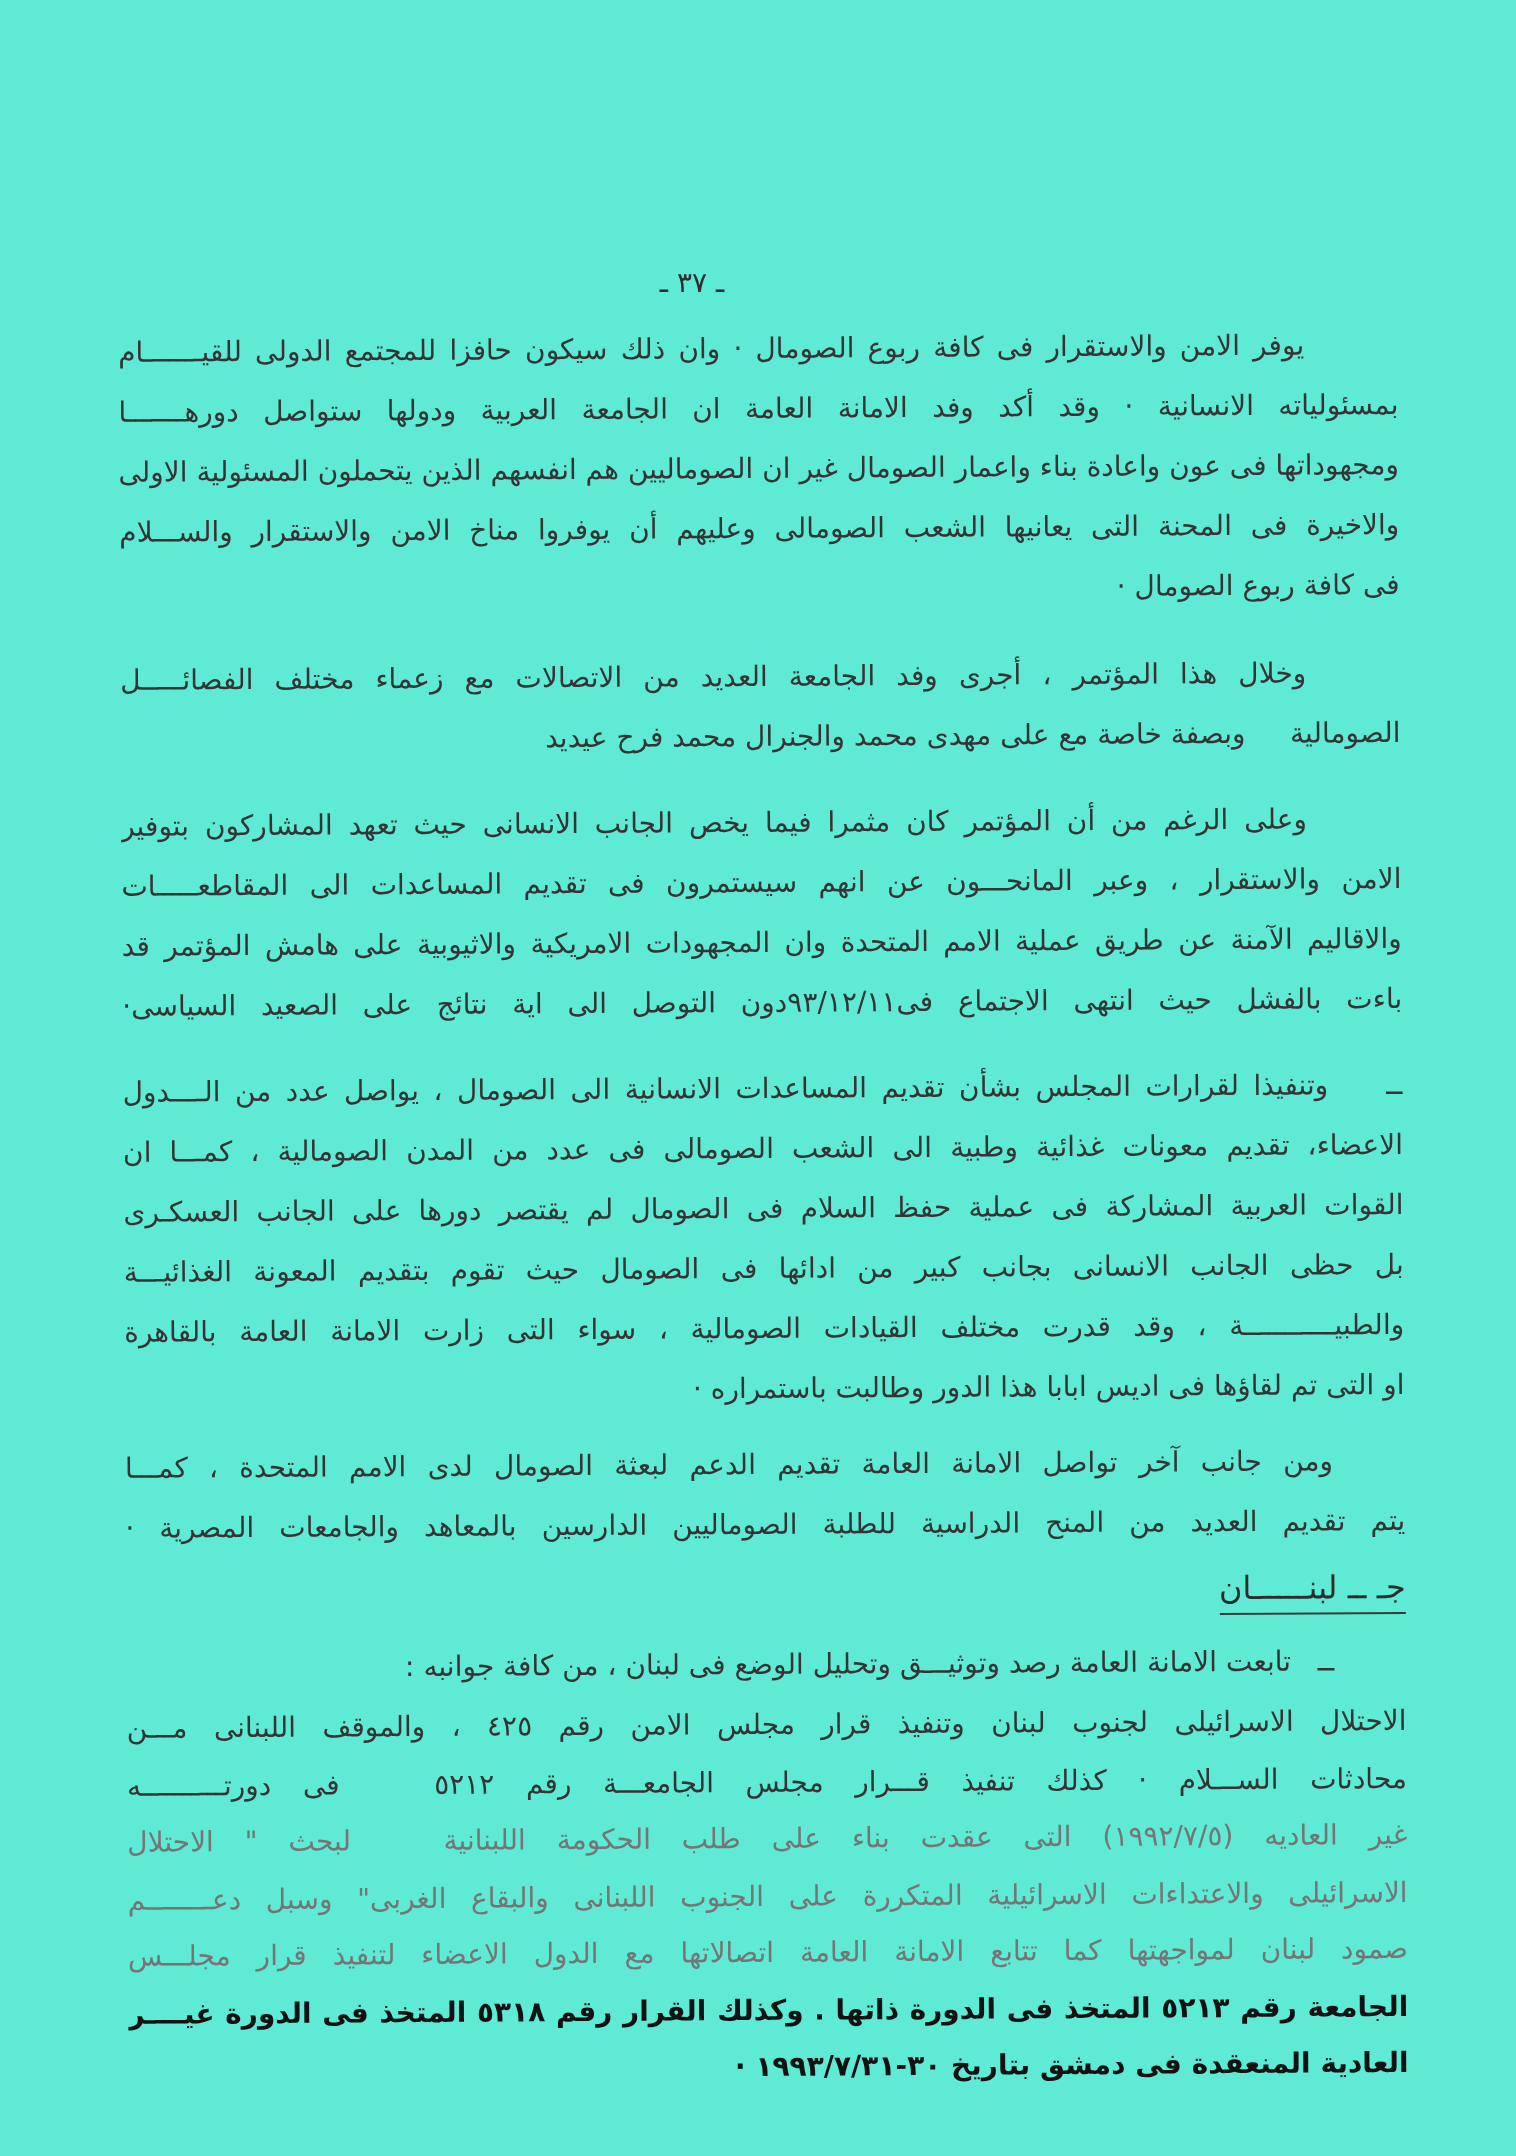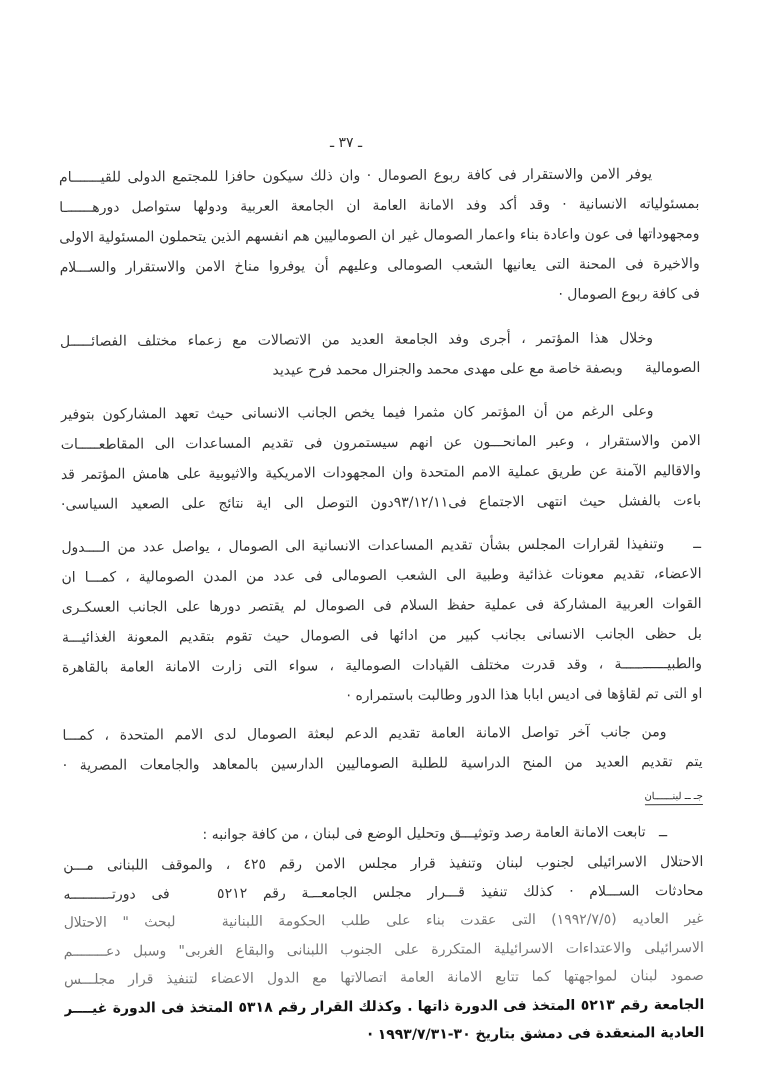--- a/index.html
+++ b/index.html
@@ -5,7 +5,7 @@
   html,body{margin:0;padding:0;background:#e9e9e6;}
   .page{
     position:relative;width:758px;height:1078px;margin:0 auto;
-    background:#ffffff;overflow:hidden;
+    background:#5eead4;overflow:hidden;
     font-family:"DejaVu Sans",sans-serif;color:#343434;
   }
   .pagenum{

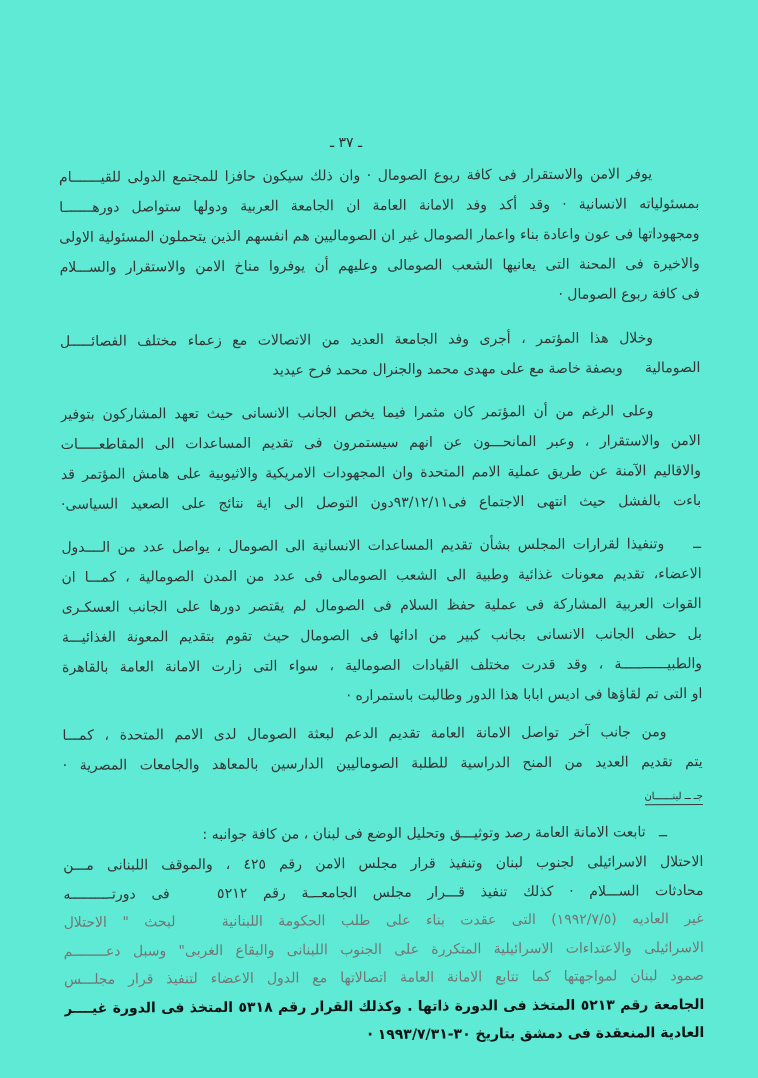--- a/index.html
+++ b/index.html
@@ -30,7 +30,7 @@
   .heading-line{height:34px;text-align:right;direction:rtl;}
   .heading{
     display:inline-block;border-bottom:1.6px solid #3a3a3a;
-    padding-bottom:3px;font-size:10px;color:#2c2c2c;
+    padding-bottom:3px;font-size:16px;color:#2c2c2c;
   }
 </style>
 </head>

